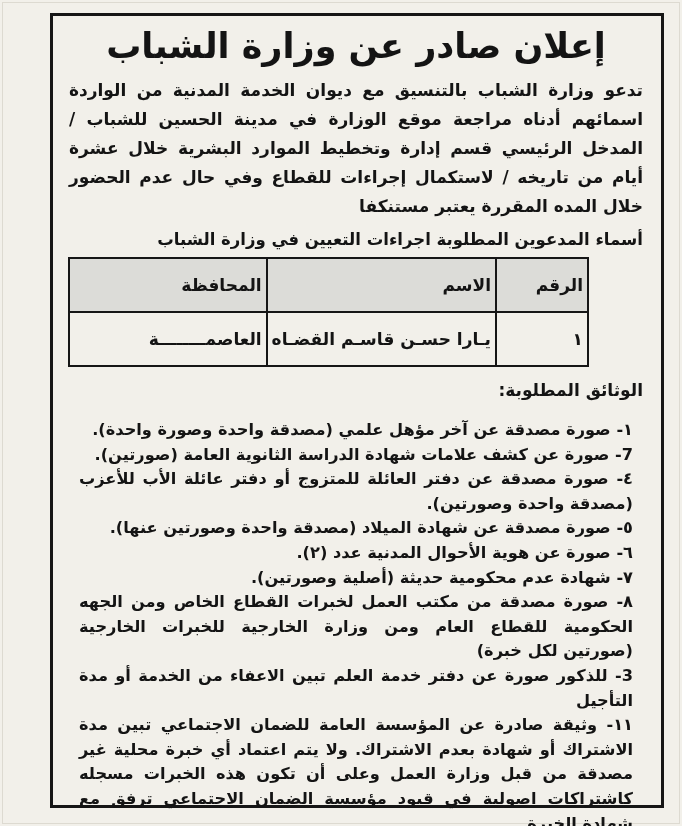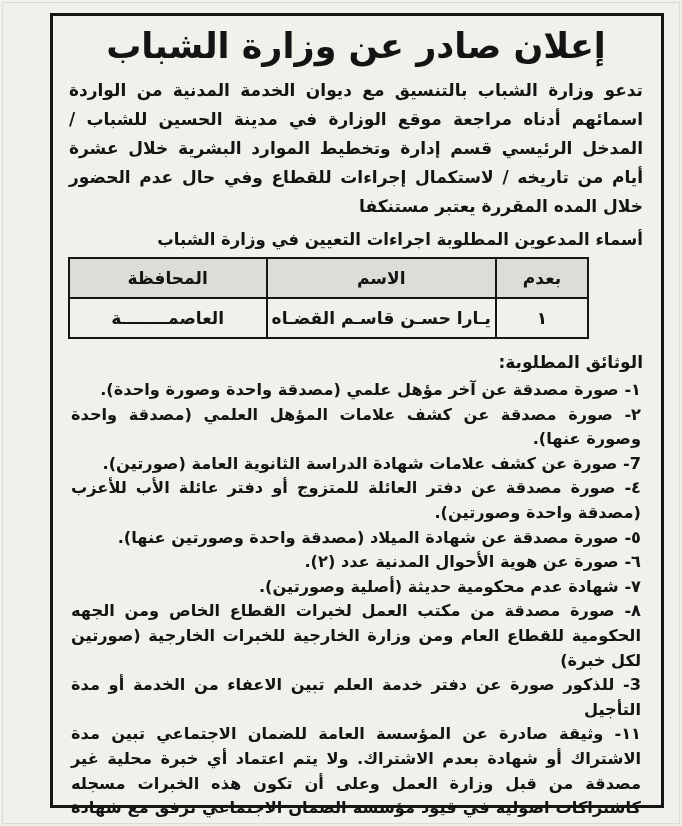--- a/index.html
+++ b/index.html
@@ -60,11 +60,11 @@
   }
   table.doc-table th, table.doc-table td {
     border: 2px solid #161616;
-    text-align: center;
+    text-align: right;
     font-size: 17px;
     font-weight: bold;
     height: 28px;
-    padding: 5px 4px;
+    padding: 12px 4px;
     white-space: nowrap;
     overflow: hidden;
   }

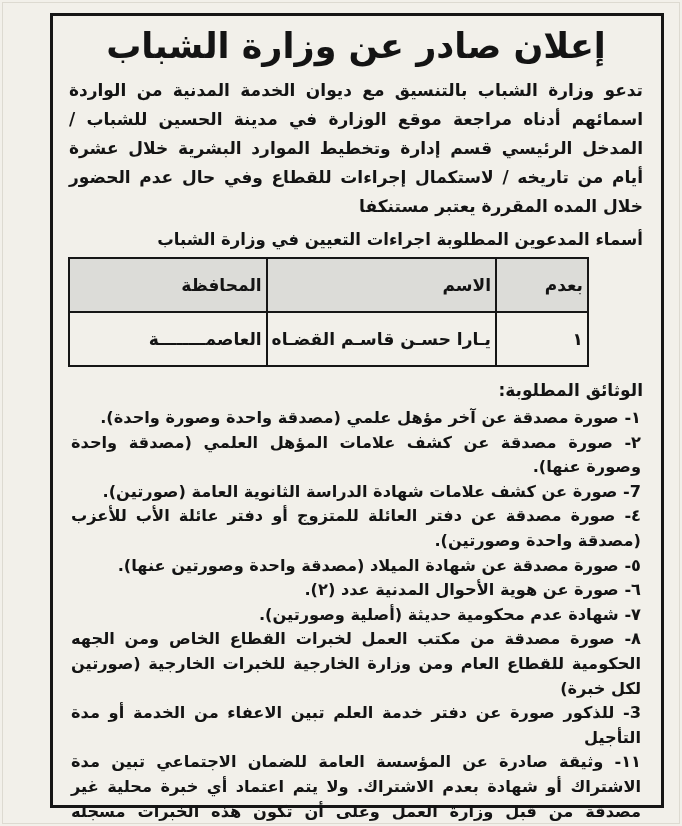--- a/index.html
+++ b/index.html
@@ -107,7 +107,7 @@
     </colgroup>
     <thead>
       <tr>
-        <th>بعدم</th>
+        <th>الرقم</th>
         <th>الاسم</th>
         <th>المحافظة</th>
       </tr>

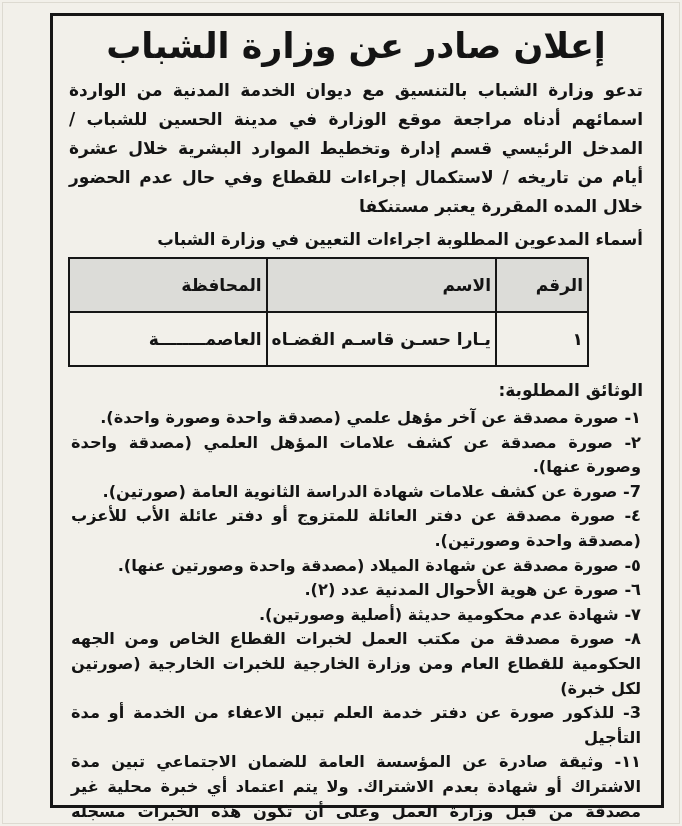--- a/index.html
+++ b/index.html
@@ -76,7 +76,7 @@
   .docs-heading {
     font-size: 17px;
     font-weight: bold;
-    margin: 13px 2px 6px 0;
+    margin: 13px 2px 18px 0;
   }
   .doc-item {
     font-size: 16.2px;

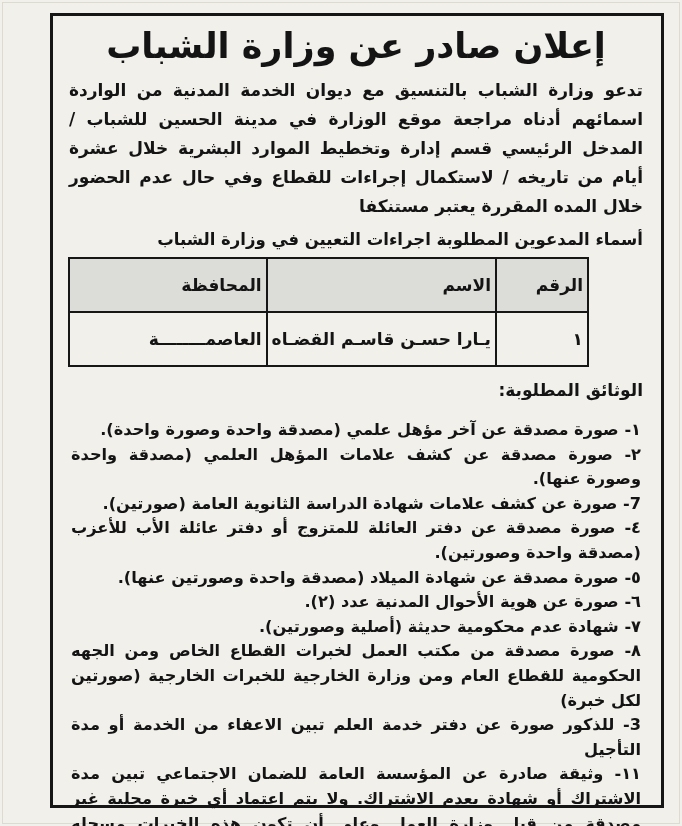--- a/index.html
+++ b/index.html
@@ -83,7 +83,7 @@
     font-weight: bold;
     line-height: 24.6px;
     text-align: justify;
-    margin: 0 4px;
+    margin: 0 12px;
   }
 </style>
 </head>

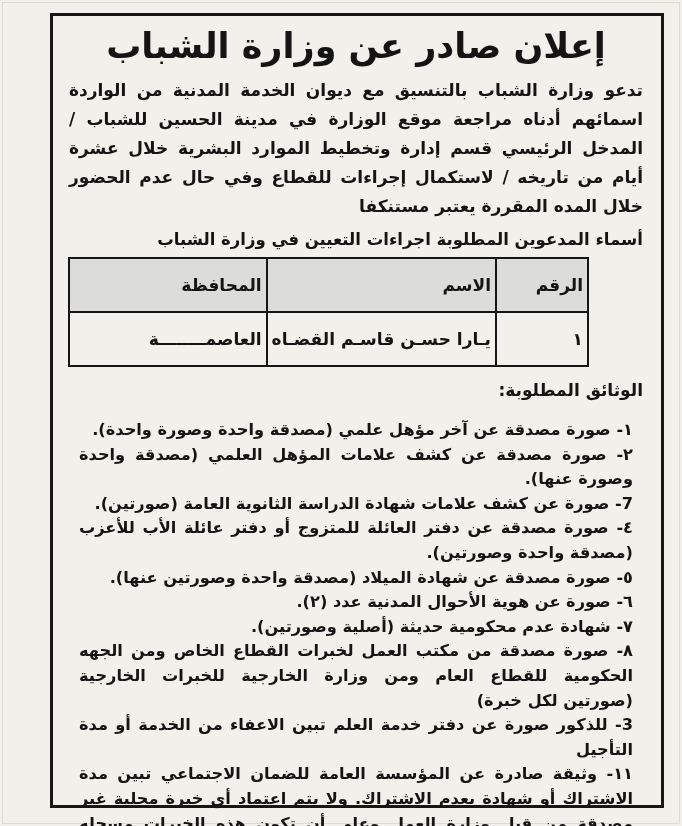--- a/index.html
+++ b/index.html
@@ -124,7 +124,6 @@
   <div class="docs-heading">الوثائق المطلوبة:</div>
 
   <div class="doc-item">١- صورة مصدقة عن آخر مؤهل علمي (مصدقة واحدة وصورة واحدة).</div>
-  <div class="doc-item">٢- صورة مصدقة عن كشف علامات المؤهل العلمي (مصدقة واحدة وصورة عنها).</div>
   <div class="doc-item">7- صورة عن كشف علامات شهادة الدراسة الثانوية العامة (صورتين).</div>
   <div class="doc-item">٤- صورة مصدقة عن دفتر العائلة للمتزوج أو دفتر عائلة الأب للأعزب (مصدقة واحدة وصورتين).</div>
   <div class="doc-item">٥- صورة مصدقة عن شهادة الميلاد (مصدقة واحدة وصورتين عنها).</div>

